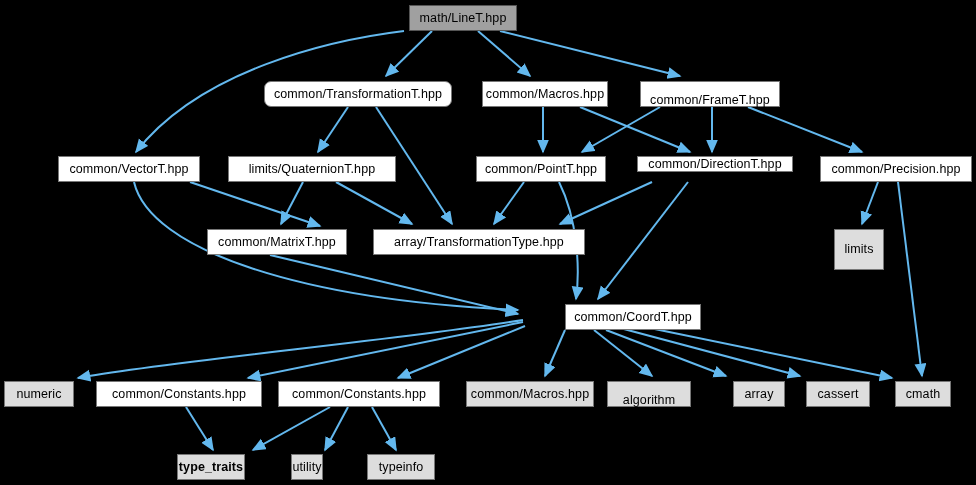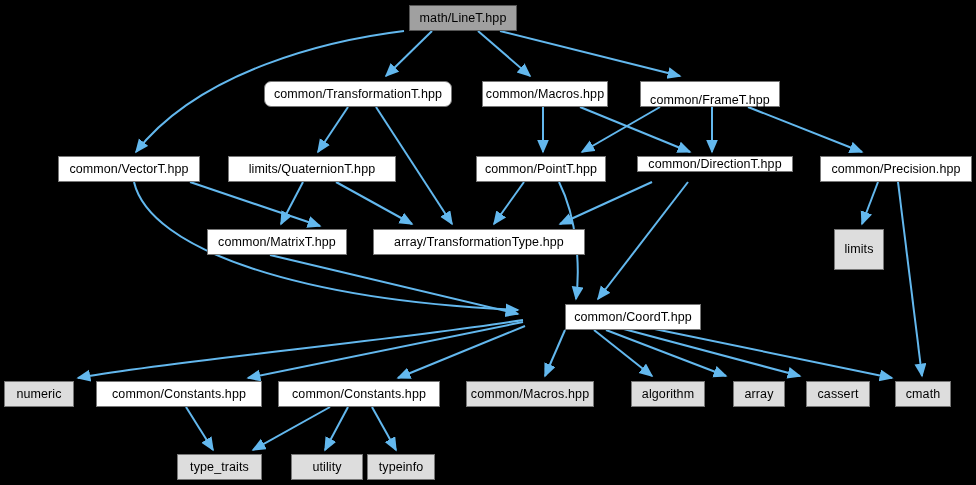--- a/index.html
+++ b/index.html
@@ -139,7 +139,7 @@
       <div class="node gray" style="left: 466px; top: 381px; width: 128px; height: 26px;">
         <span>common/Macros.hpp</span>
       </div>
-      <div class="node gray" style="left: 631px; top: 381px; width: 74px; height: 26px;">
+      <div class="node gray" style="left: 607px; top: 381px; width: 84px; height: 26px; align-items: flex-end;">
         <span>algorithm</span>
       </div>
       <div class="node gray" style="left: 733px; top: 381px; width: 52px; height: 26px;">

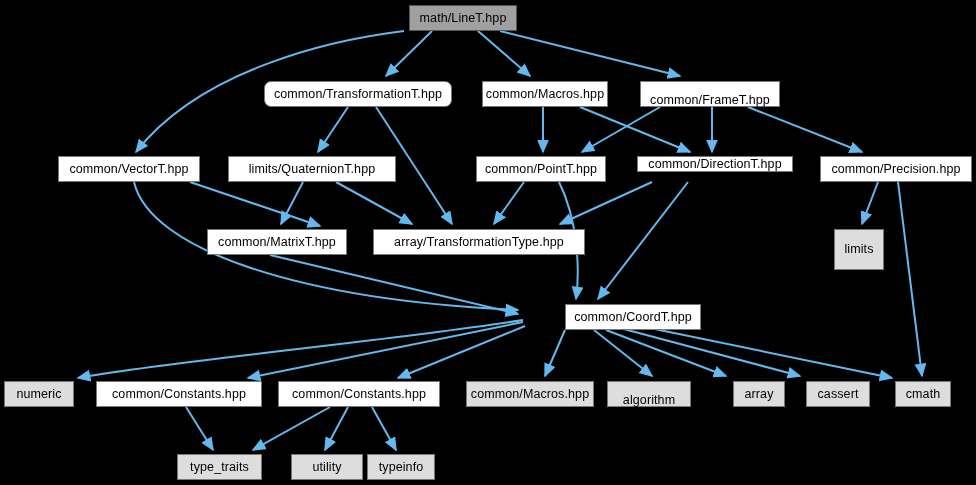--- a/index.html
+++ b/index.html
@@ -151,7 +151,7 @@
       <div class="node gray" style="left: 895px; top: 381px; width: 56px; height: 26px;">
         <span>cmath</span>
       </div>
-      <div class="node gray" style="left: 177px; top: 454px; width: 85px; height: 26px;">
+      <div class="node gray" style="left: 177px; top: 454px; width: 68px; height: 26px; font-weight: bold;">
         <span>type_traits</span>
       </div>
       <div class="node gray" style="left: 291px; top: 454px; width: 72px; height: 26px;">

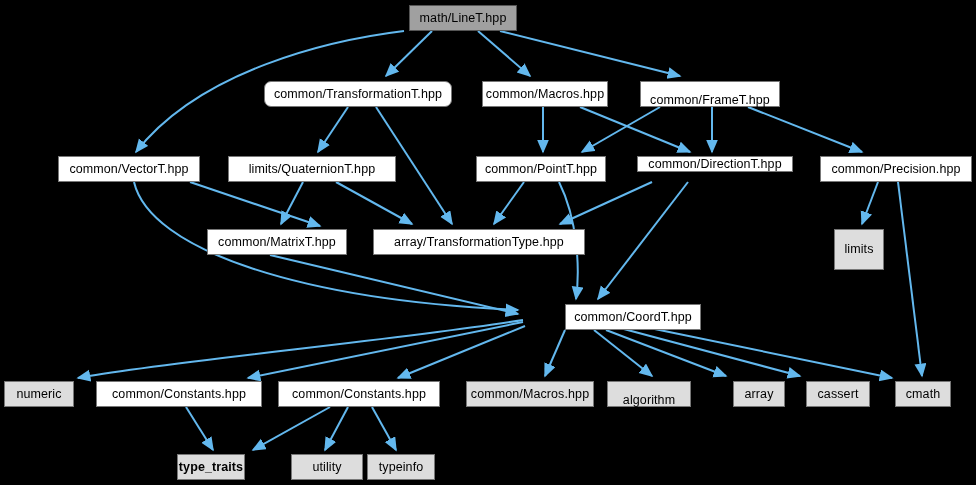--- a/index.html
+++ b/index.html
@@ -154,7 +154,7 @@
       <div class="node gray" style="left: 177px; top: 454px; width: 68px; height: 26px; font-weight: bold;">
         <span>type_traits</span>
       </div>
-      <div class="node gray" style="left: 291px; top: 454px; width: 72px; height: 26px;">
+      <div class="node gray" style="left: 291px; top: 454px; width: 32px; height: 26px;">
         <span>utility</span>
       </div>
       <div class="node gray" style="left: 367px; top: 454px; width: 68px; height: 26px;">

